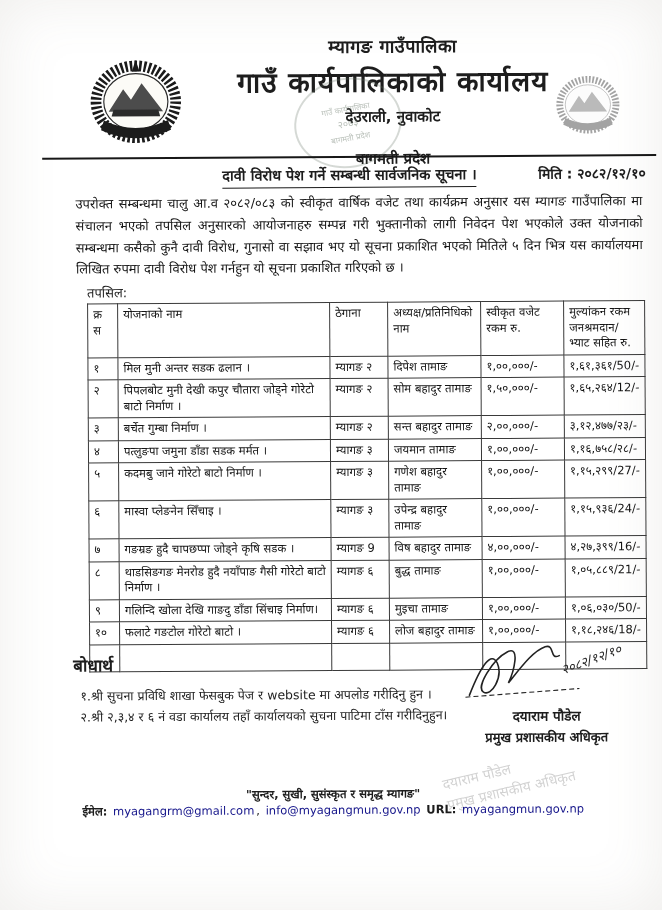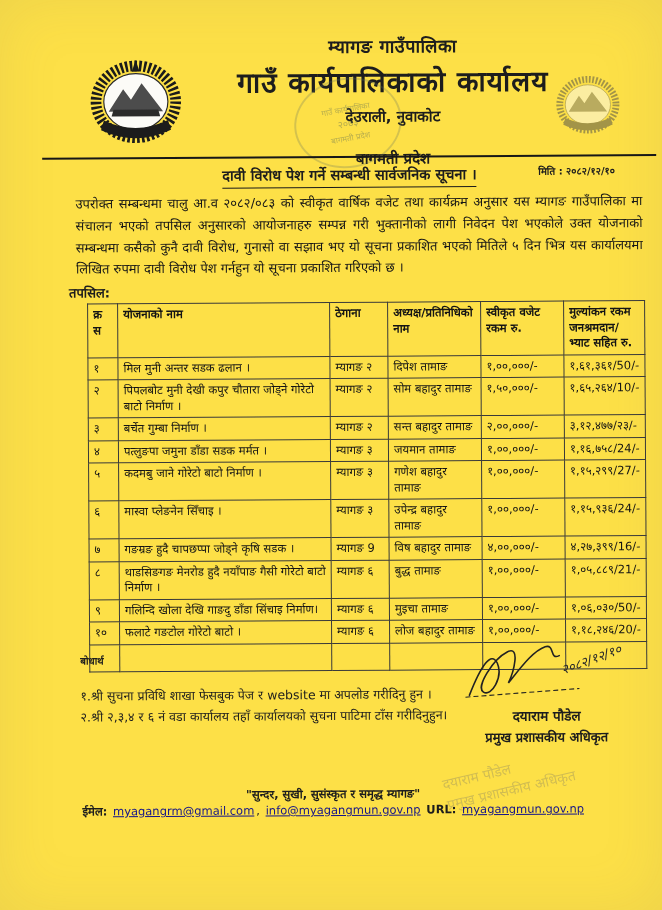--- a/index.html
+++ b/index.html
@@ -11,7 +11,7 @@
   }
   .page{
     position:relative;width:662px;height:910px;overflow:hidden;
-    background:#fde047;
+    background:#ffffff;
     box-shadow:inset 0 0 60px rgba(120,115,100,0.12);
   }
   .content{position:absolute;inset:0;transform:rotate(-0.35deg);}

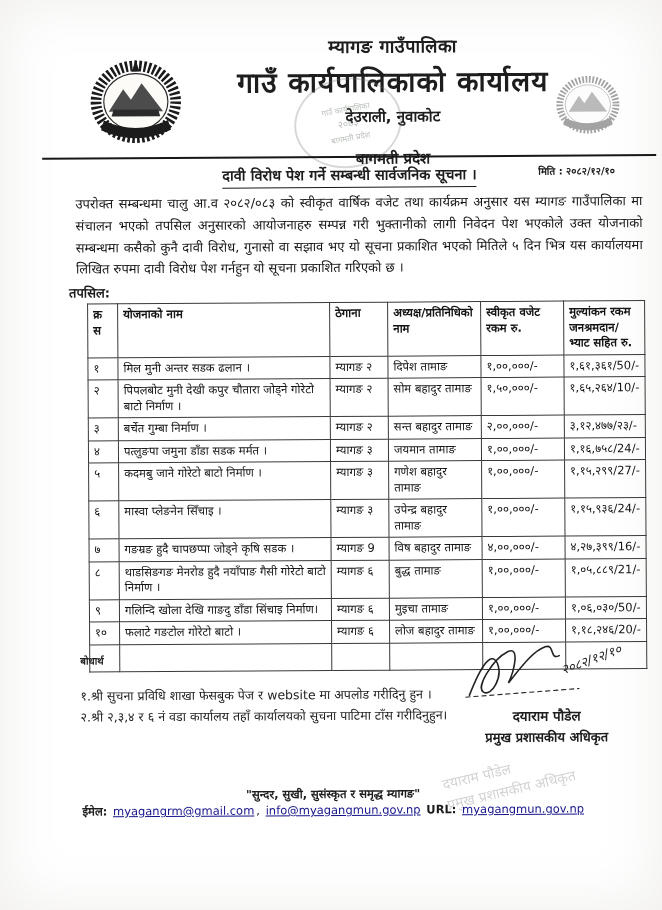--- a/index.html
+++ b/index.html
@@ -41,7 +41,7 @@
     position:absolute;left:224px;top:0;font-size:14.5px;font-weight:bold;
     border-bottom:1.6px solid #1a1a1a;padding-bottom:3px;white-space:nowrap;
   }
-  .notice-date{position:absolute;left:540px;top:1px;font-size:10px;font-weight:bold;white-space:nowrap;}
+  .notice-date{position:absolute;left:540px;top:1px;font-size:14px;font-weight:bold;white-space:nowrap;}
 
   
   .body-par{

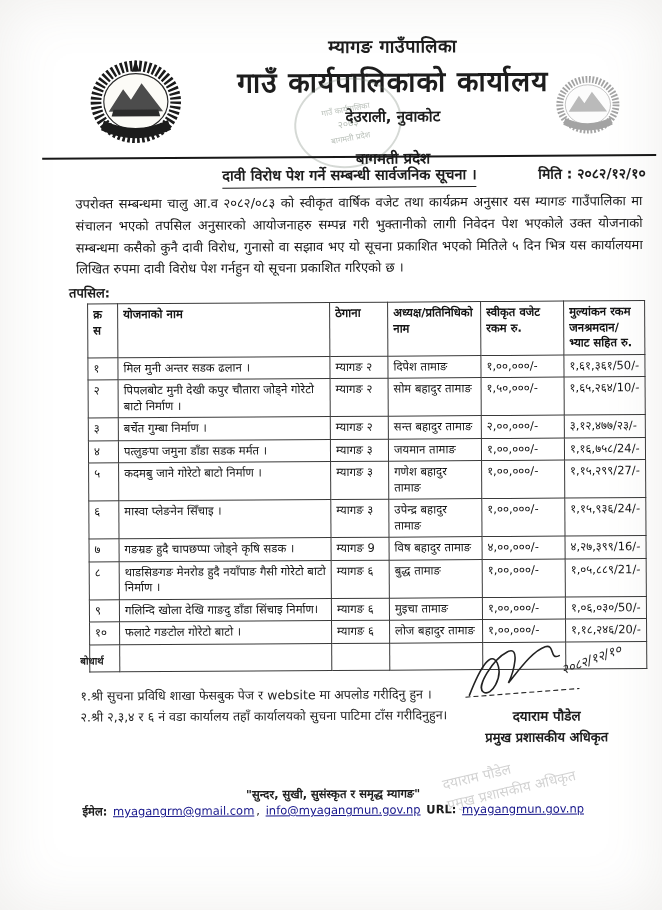--- a/index.html
+++ b/index.html
@@ -48,7 +48,7 @@
     position:absolute;left:77px;top:192px;width:567px;
     font-size:13px;line-height:1.68;text-align:justify;color:#161616;
   }
-  .tapasil{position:absolute;left:70px;top:282px;font-size:13px;font-weight:bold;}
+  .tapasil{position:absolute;left:88px;top:282px;font-size:13px;font-weight:normal;}
 
   
   table.projects{

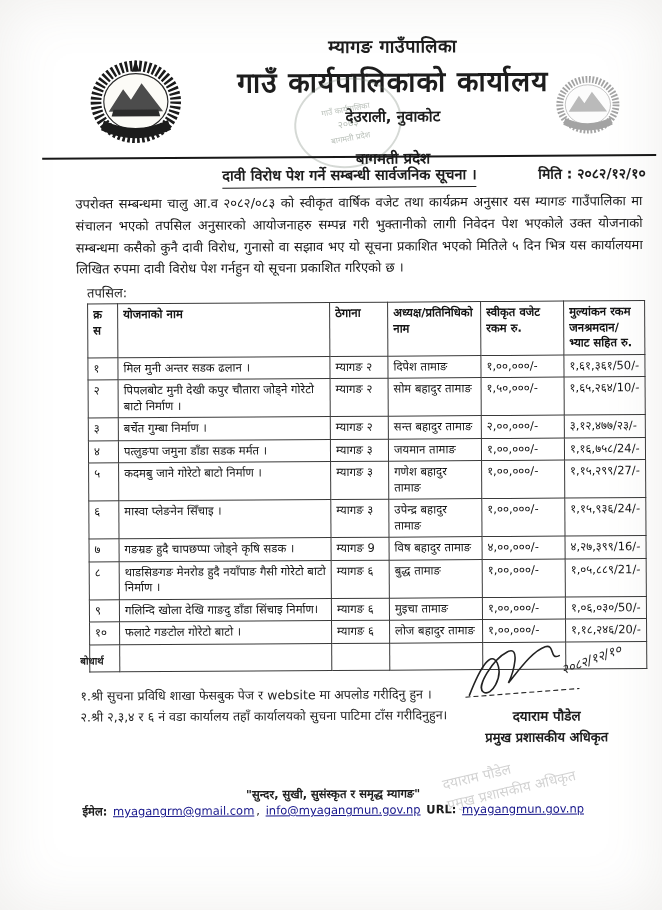--- a/index.html
+++ b/index.html
@@ -60,7 +60,7 @@
     border:1.2px solid #3a3a3a;padding:3px 5px;vertical-align:top;
     word-wrap:break-word;text-align:left;font-weight:normal;
   }
-  table.projects th{font-weight:bold;}
+  table.projects th{font-weight:normal;}
   td.c-sn,th.c-sn{text-align:center;}
   table.projects tr.empty-row td{height:20px;}
 

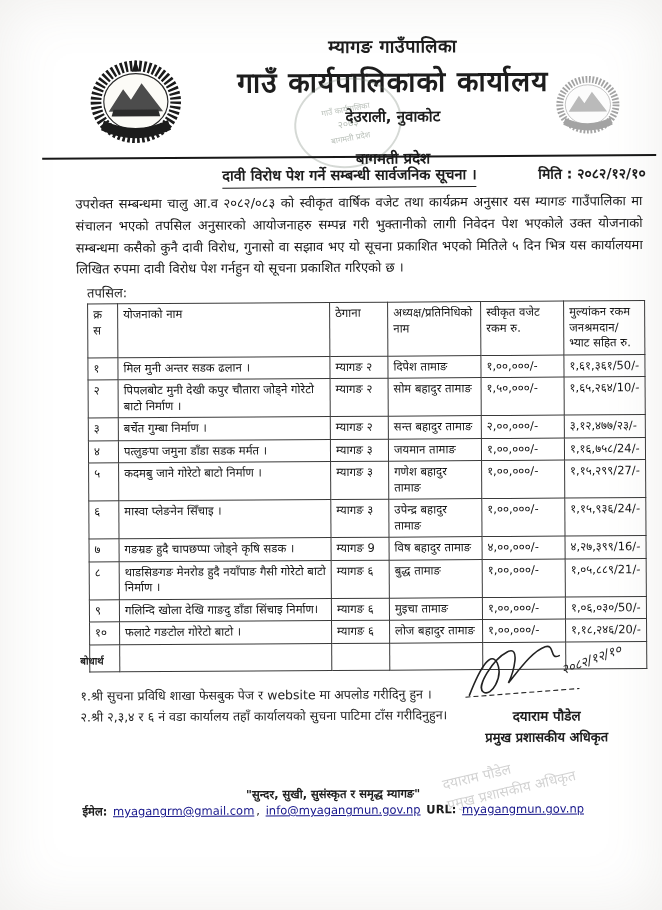--- a/index.html
+++ b/index.html
@@ -167,7 +167,7 @@
             <td>म्यागङ २</td>
             <td>सोम बहादुर तामाङ</td>
             <td>१,५०,०००/-</td>
-            <td>१,६५,२६४/10/-</td>
+            <td>१,६५,२६४/12/-</td>
           </tr>
           <tr>
             <td class="c-sn">३</td>

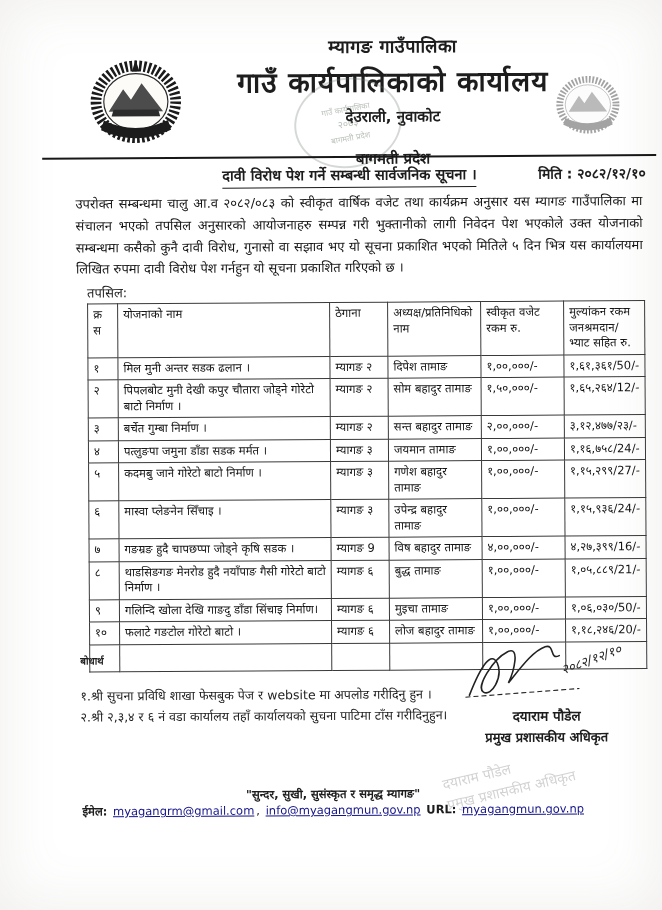--- a/index.html
+++ b/index.html
@@ -183,7 +183,7 @@
             <td>म्यागङ ३</td>
             <td>जयमान तामाङ</td>
             <td>१,००,०००/-</td>
-            <td>१,१६,७५८/24/-</td>
+            <td>१,१६,७५८/२८/-</td>
           </tr>
           <tr>
             <td class="c-sn">५</td>

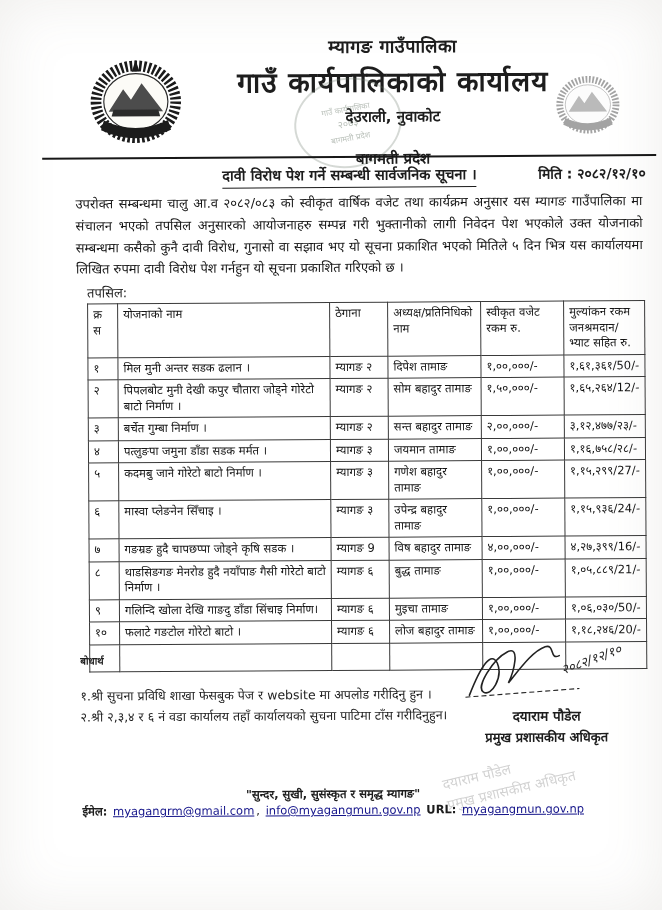--- a/index.html
+++ b/index.html
@@ -231,7 +231,7 @@
             <td>म्यागङ ६</td>
             <td>लोज बहादुर तामाङ</td>
             <td>१,००,०००/-</td>
-            <td>१,१८,२४६/20/-</td>
+            <td>१,१८,२४६/18/-</td>
           </tr>
           <tr class="empty-row">
             <td class="c-sn"></td>

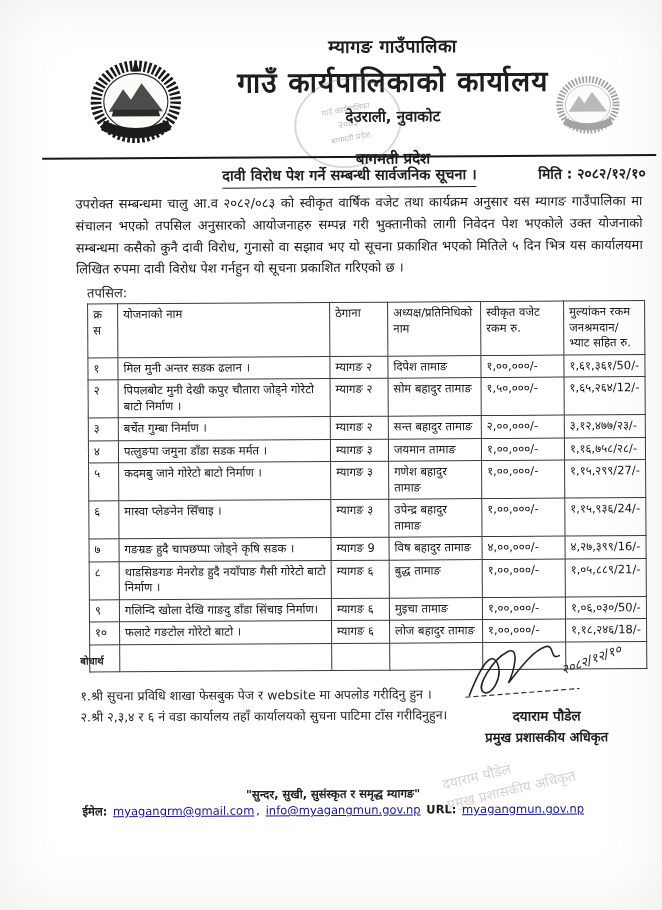--- a/index.html
+++ b/index.html
@@ -65,7 +65,7 @@
   table.projects tr.empty-row td{height:20px;}
 
   
-  .bodharth{position:absolute;left:79px;top:652px;font-size:10px;font-weight:bold;}
+  .bodharth{position:absolute;left:72px;top:652px;font-size:17px;font-weight:bold;}
   .notes{position:absolute;left:79px;top:684px;font-size:12.5px;line-height:1.7;width:380px;}
 
   

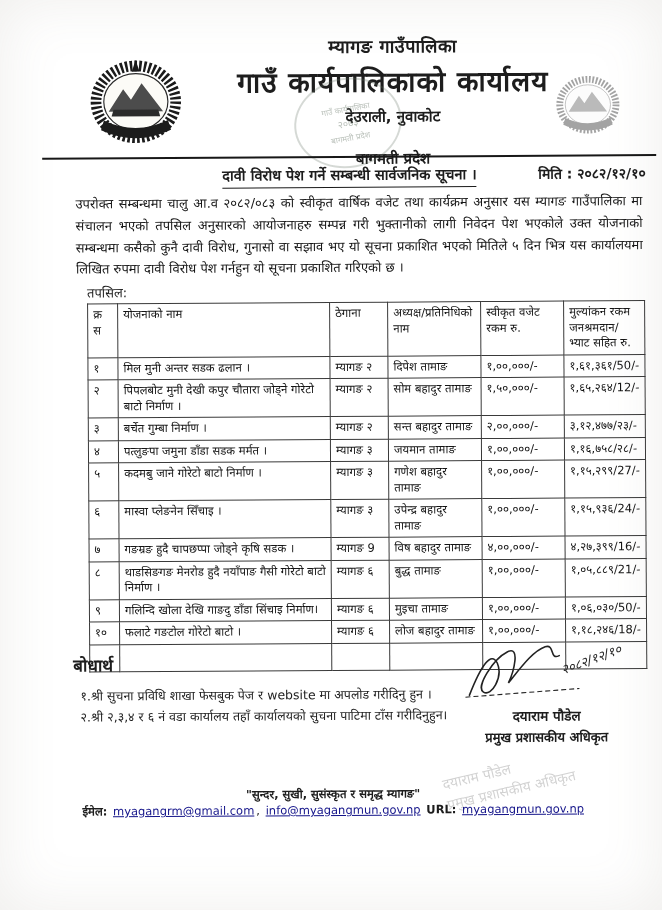--- a/index.html
+++ b/index.html
@@ -83,7 +83,7 @@
   .motto{position:absolute;left:0;top:786px;width:662px;text-align:center;font-size:11.5px;font-weight:bold;}
   .contact{position:absolute;left:0;top:802px;width:662px;text-align:center;font-size:11.5px;}
   .contact .lbl{font-weight:bold;text-align:center;}
-  .contact .lnk{text-decoration:underline;color:#14148a;}
+  .contact .lnk{color:#14148a;}
   .contact span{margin:0 1px;}
 </style>
 </head>

